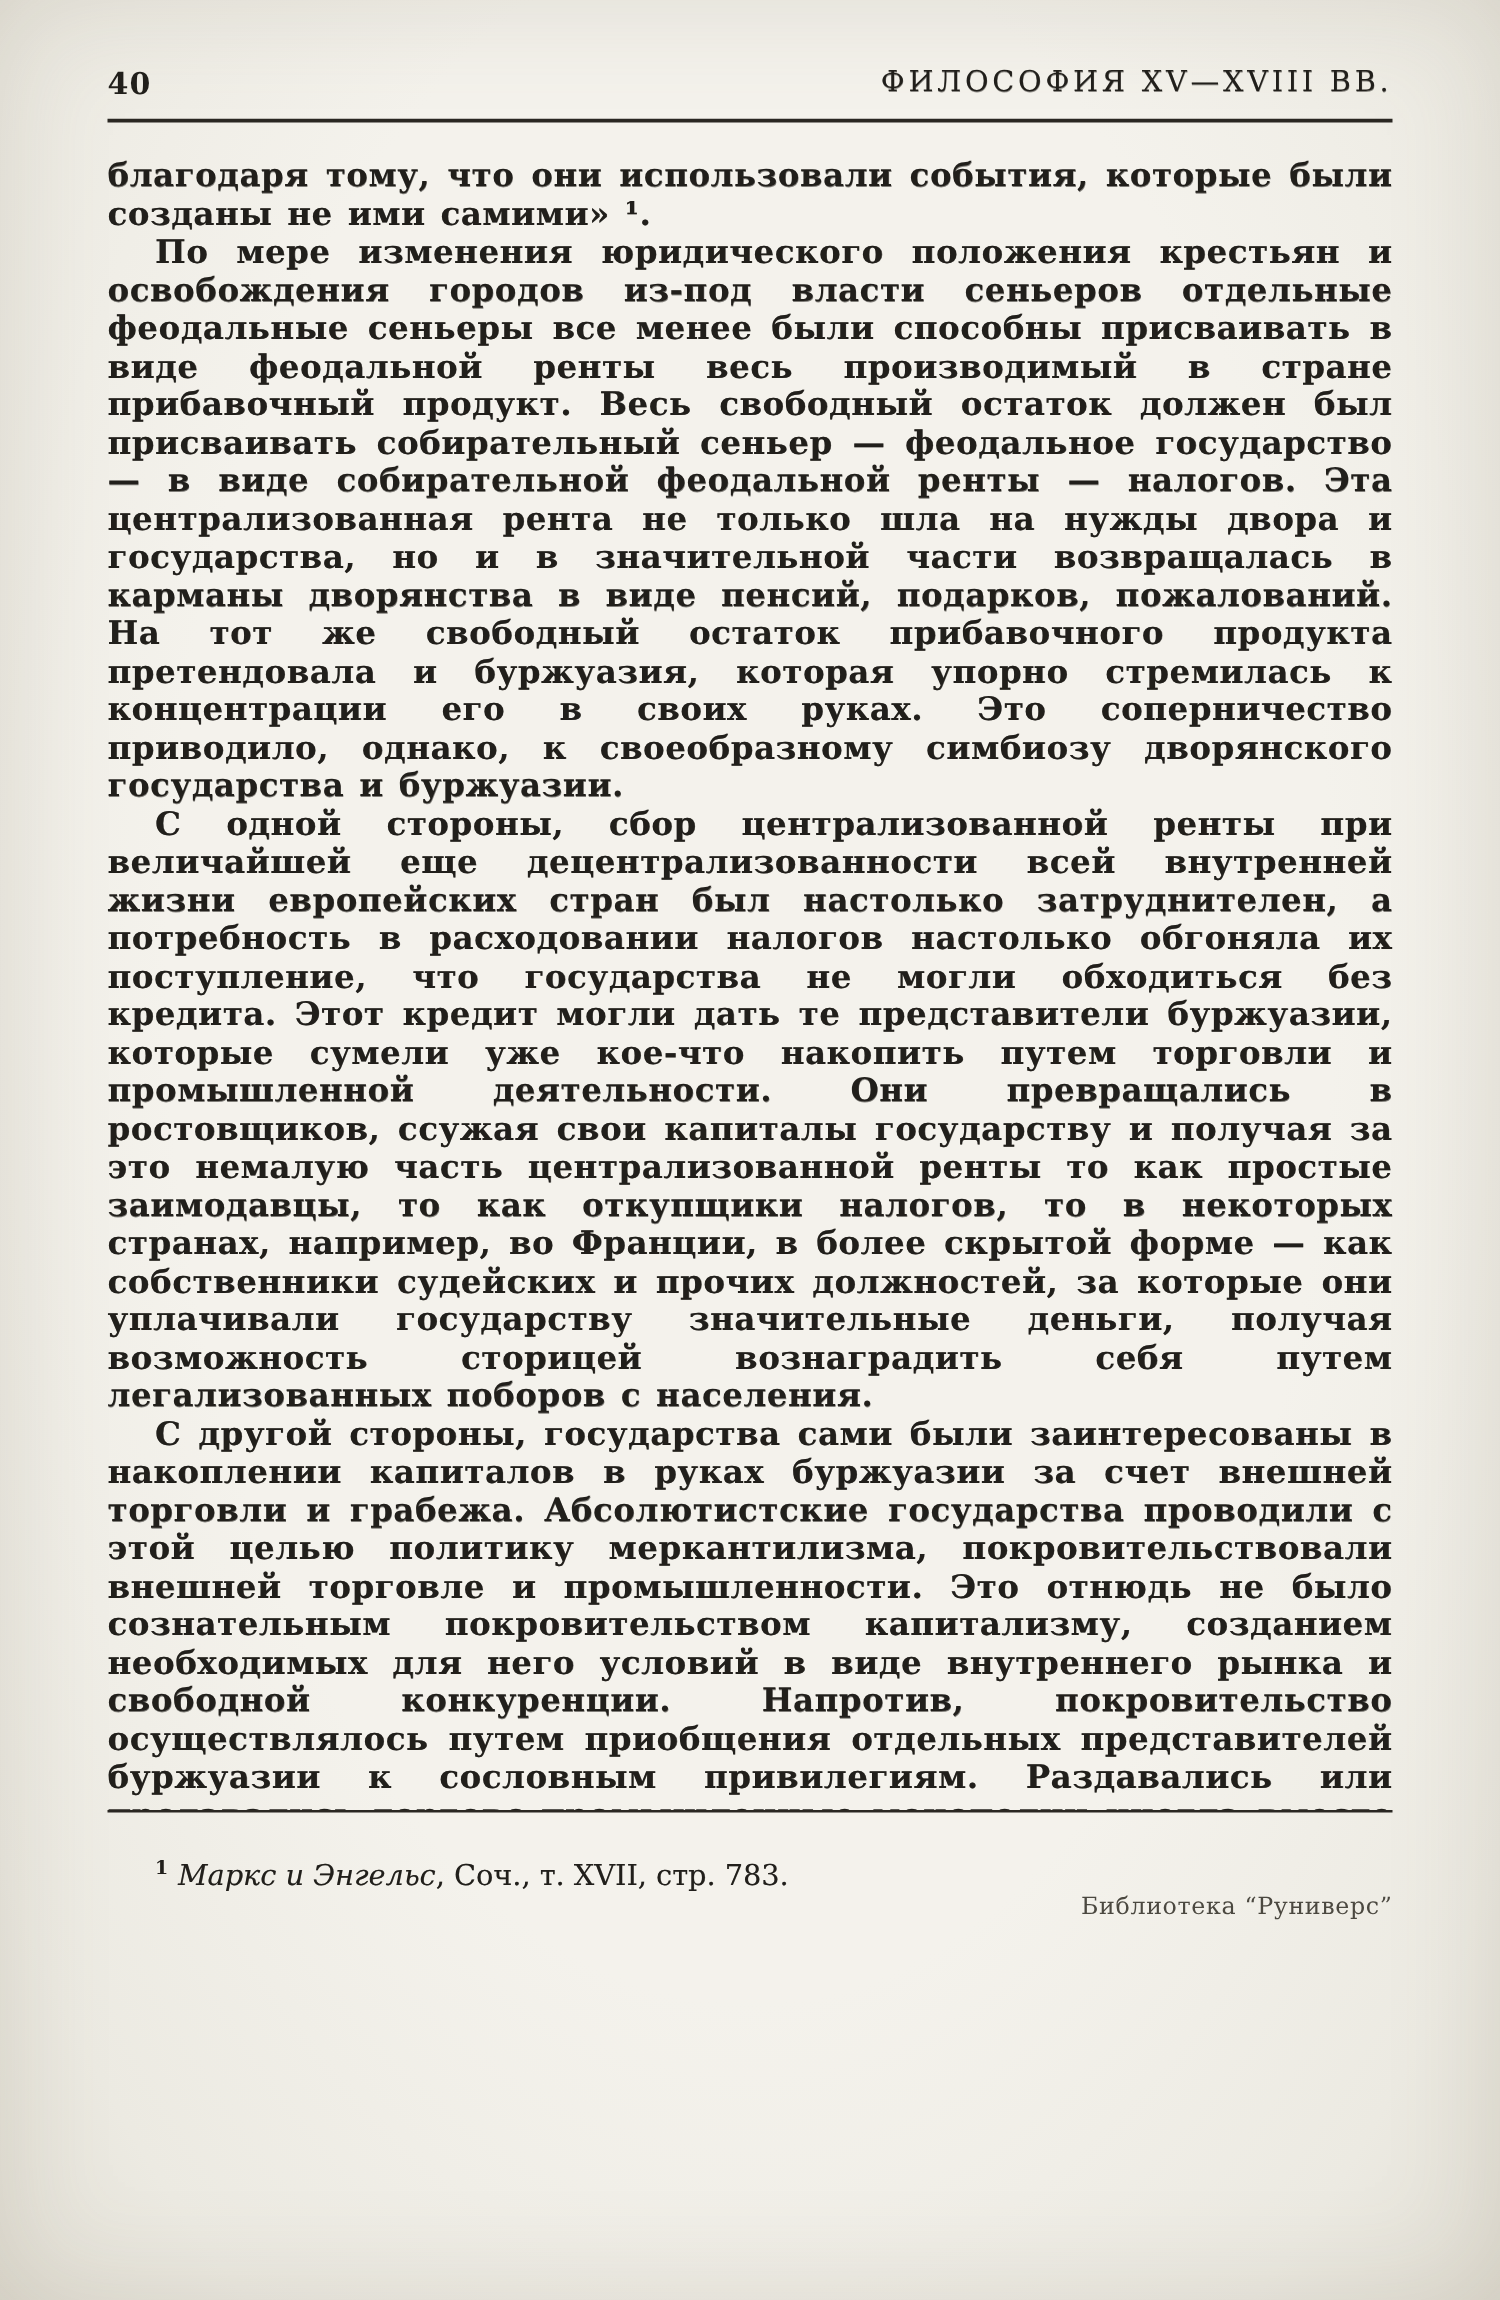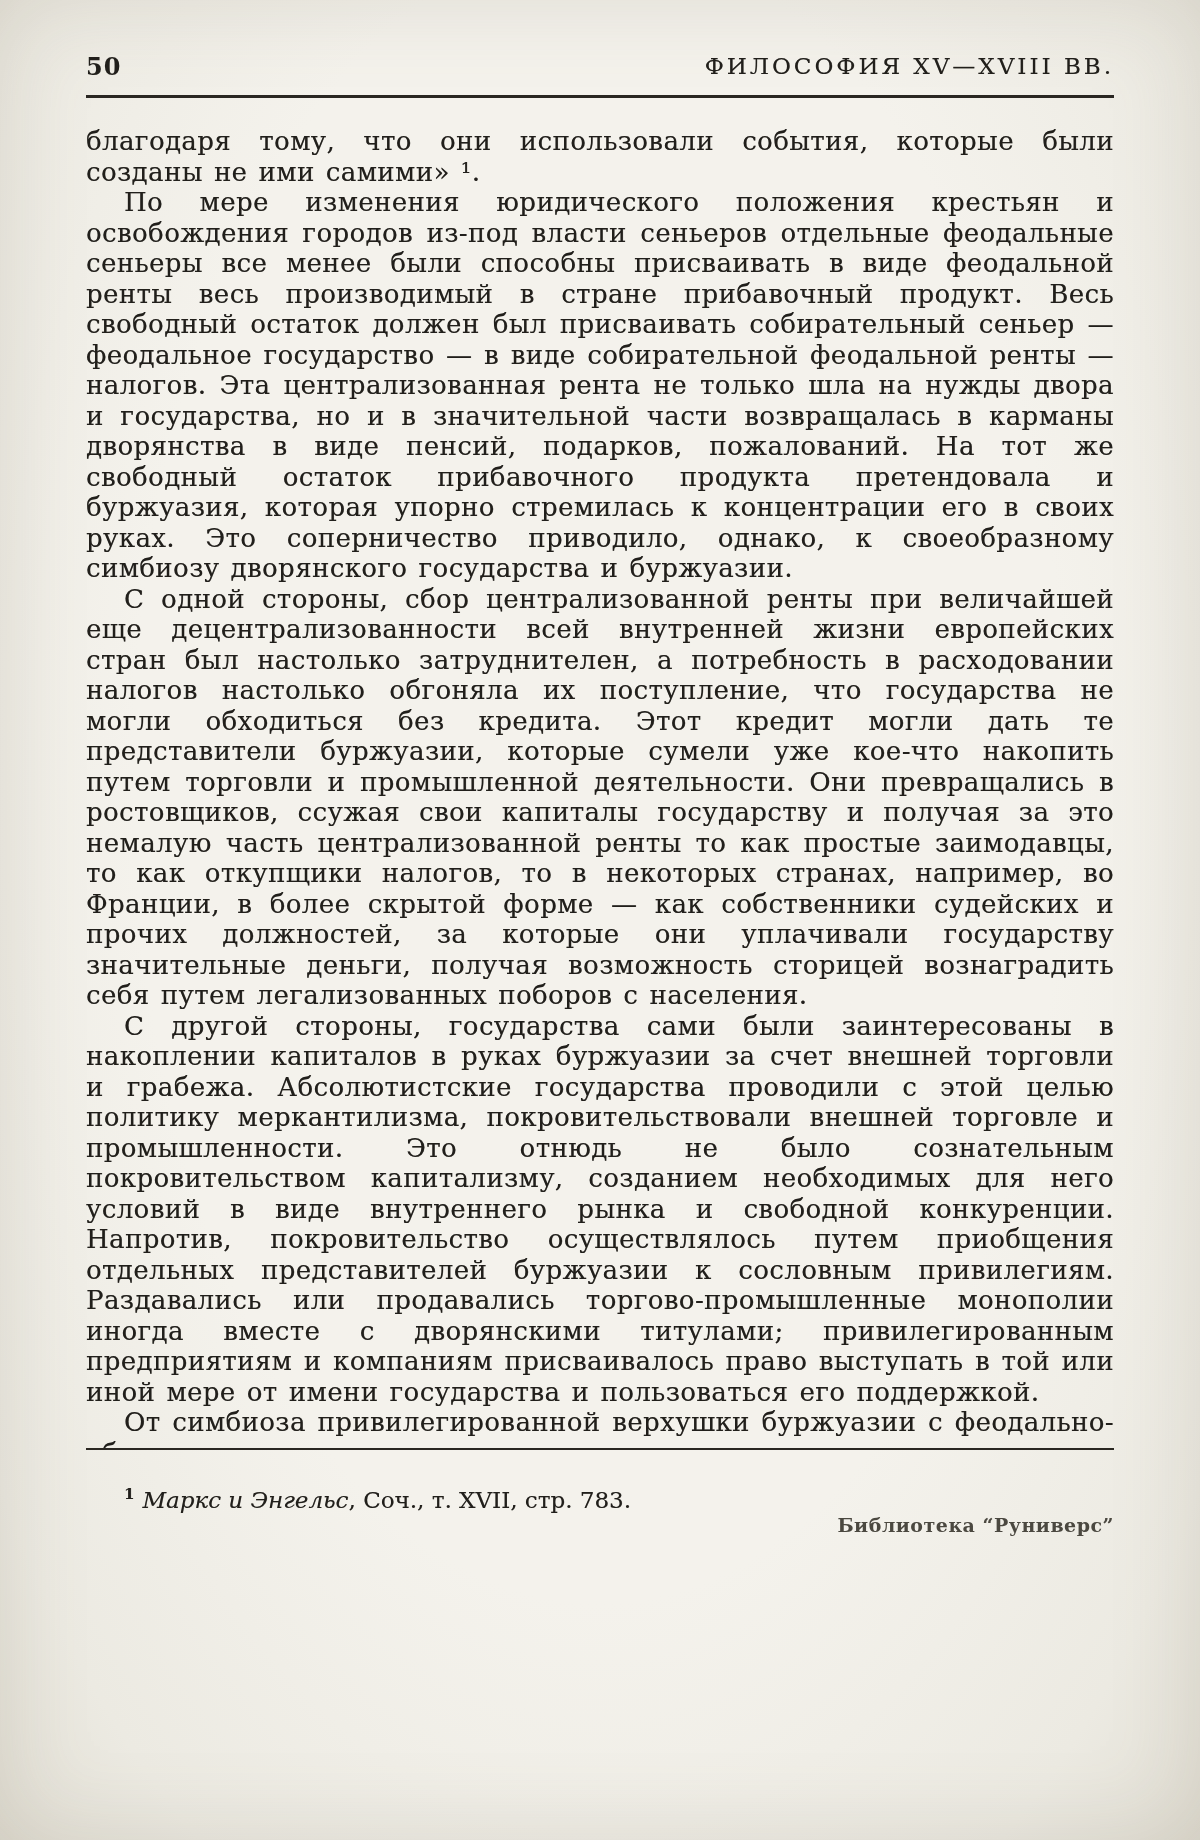--- a/index.html
+++ b/index.html
@@ -107,7 +107,7 @@
   <div class="upper">
 
     <header class="page-header">
-      <span class="page-number">50</span>
+      <span class="page-number">40</span>
       <span class="running-title">ФИЛОСОФИЯ XV—XVIII ВВ.</span>
     </header>
 

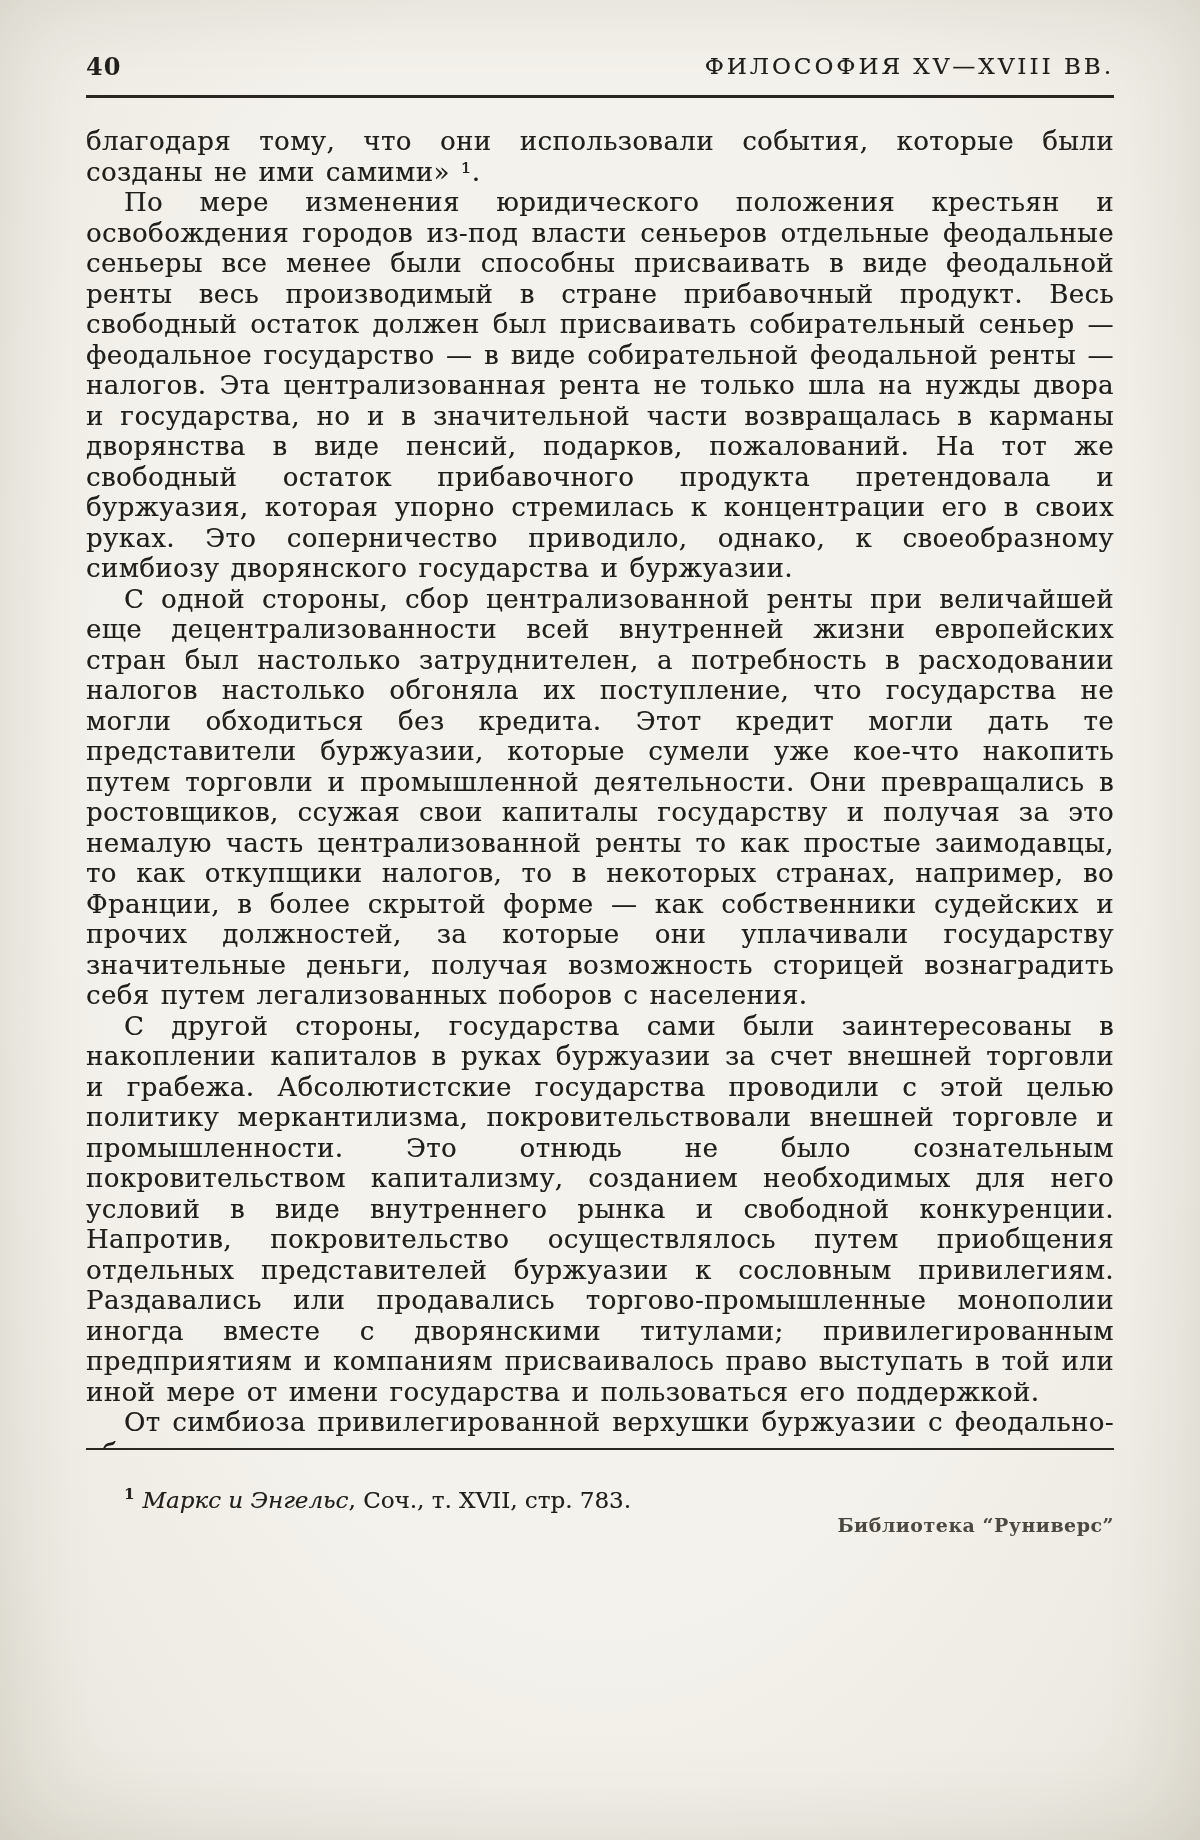--- a/index.html
+++ b/index.html
@@ -65,6 +65,7 @@
   }
   .page-body p {
     margin: 0;
+    font-weight: bold;
   }
   .page-body p.indent {
     text-indent: 38px;

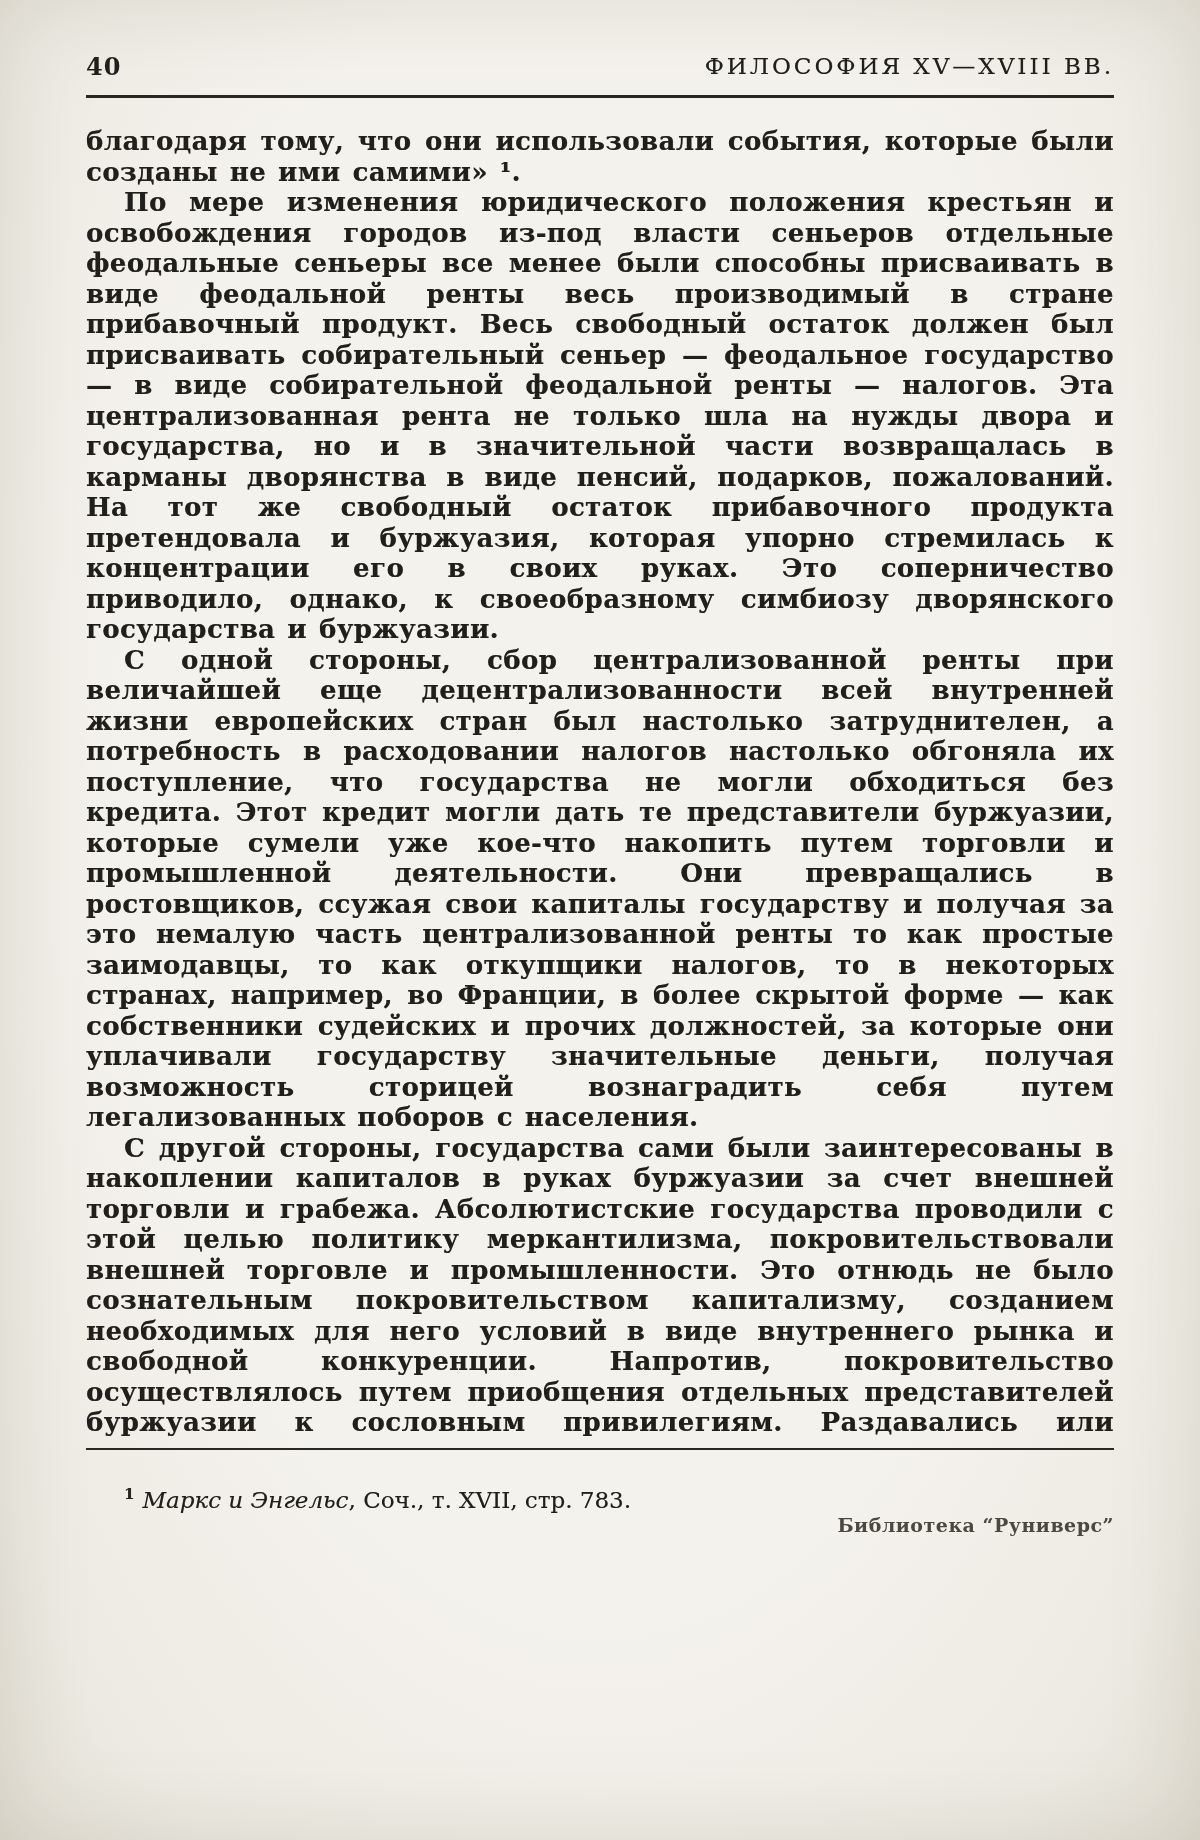--- a/index.html
+++ b/index.html
@@ -95,7 +95,7 @@
     right: 86px;
     top: 1514px;
     font-size: 19px;
-    font-weight: bold;
+    font-weight: normal;
     color: #4b4840;
     letter-spacing: 0.5px;
   }

